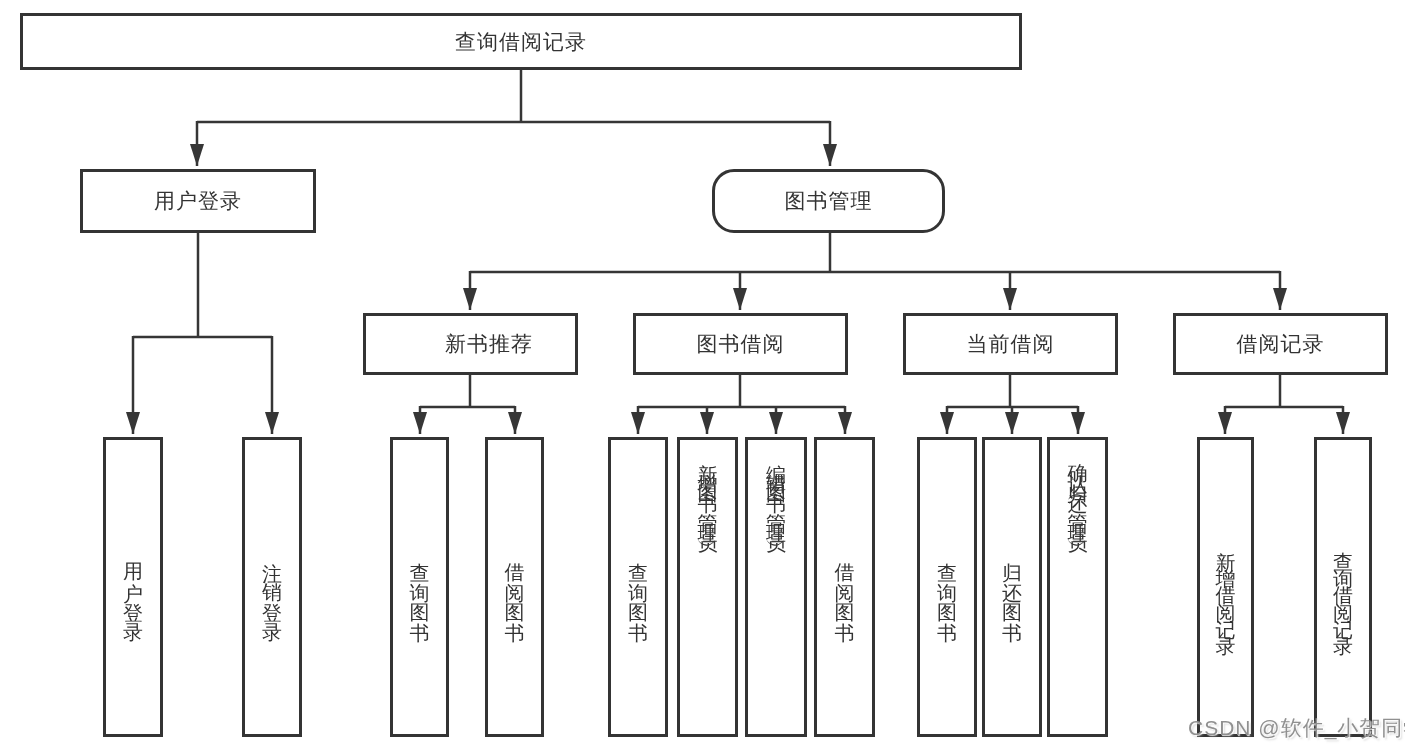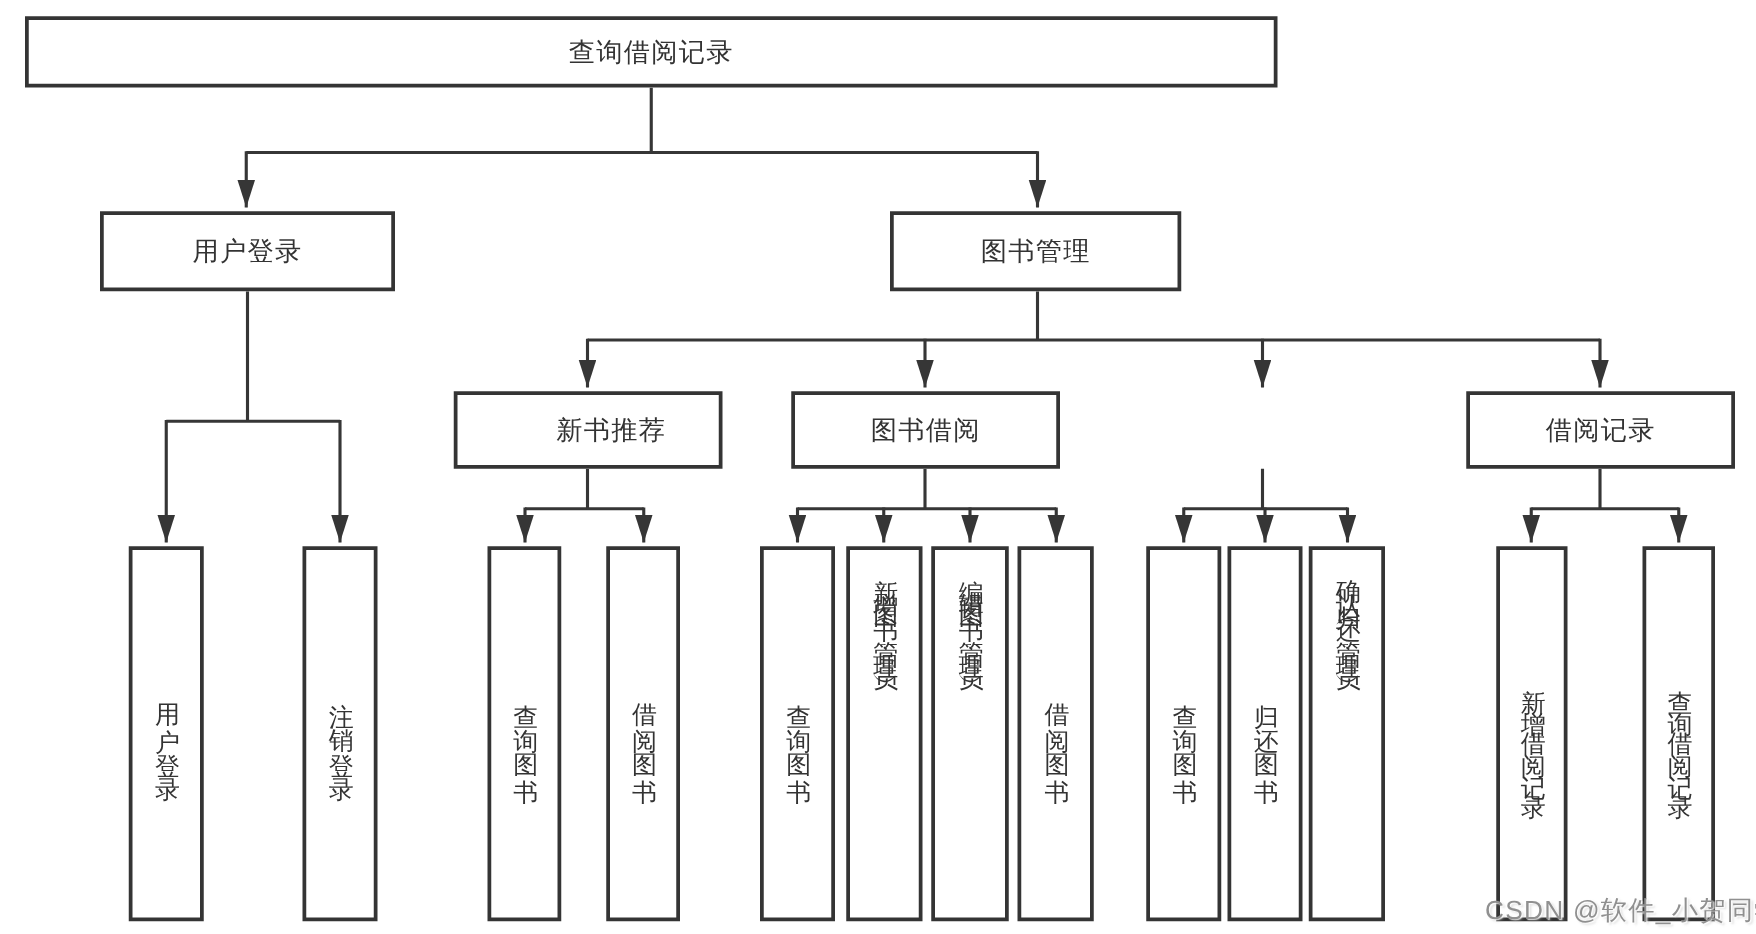--- a/index.html
+++ b/index.html
@@ -26,7 +26,7 @@
   .n-root{left:20px;top:13px;width:1002px;height:57px;}
   
   .n-login{left:80px;top:169px;width:236px;height:64px;}
-  .n-mgmt{left:712px;top:169px;width:233px;height:64px;}
+  .n-mgmt{left:712px;top:169px;width:233px;height:64px;border-radius:22px;}
   
   .lvl3{top:313px;width:215px;height:62px;}
   .n-rec{left:363px;padding-left:37px;}

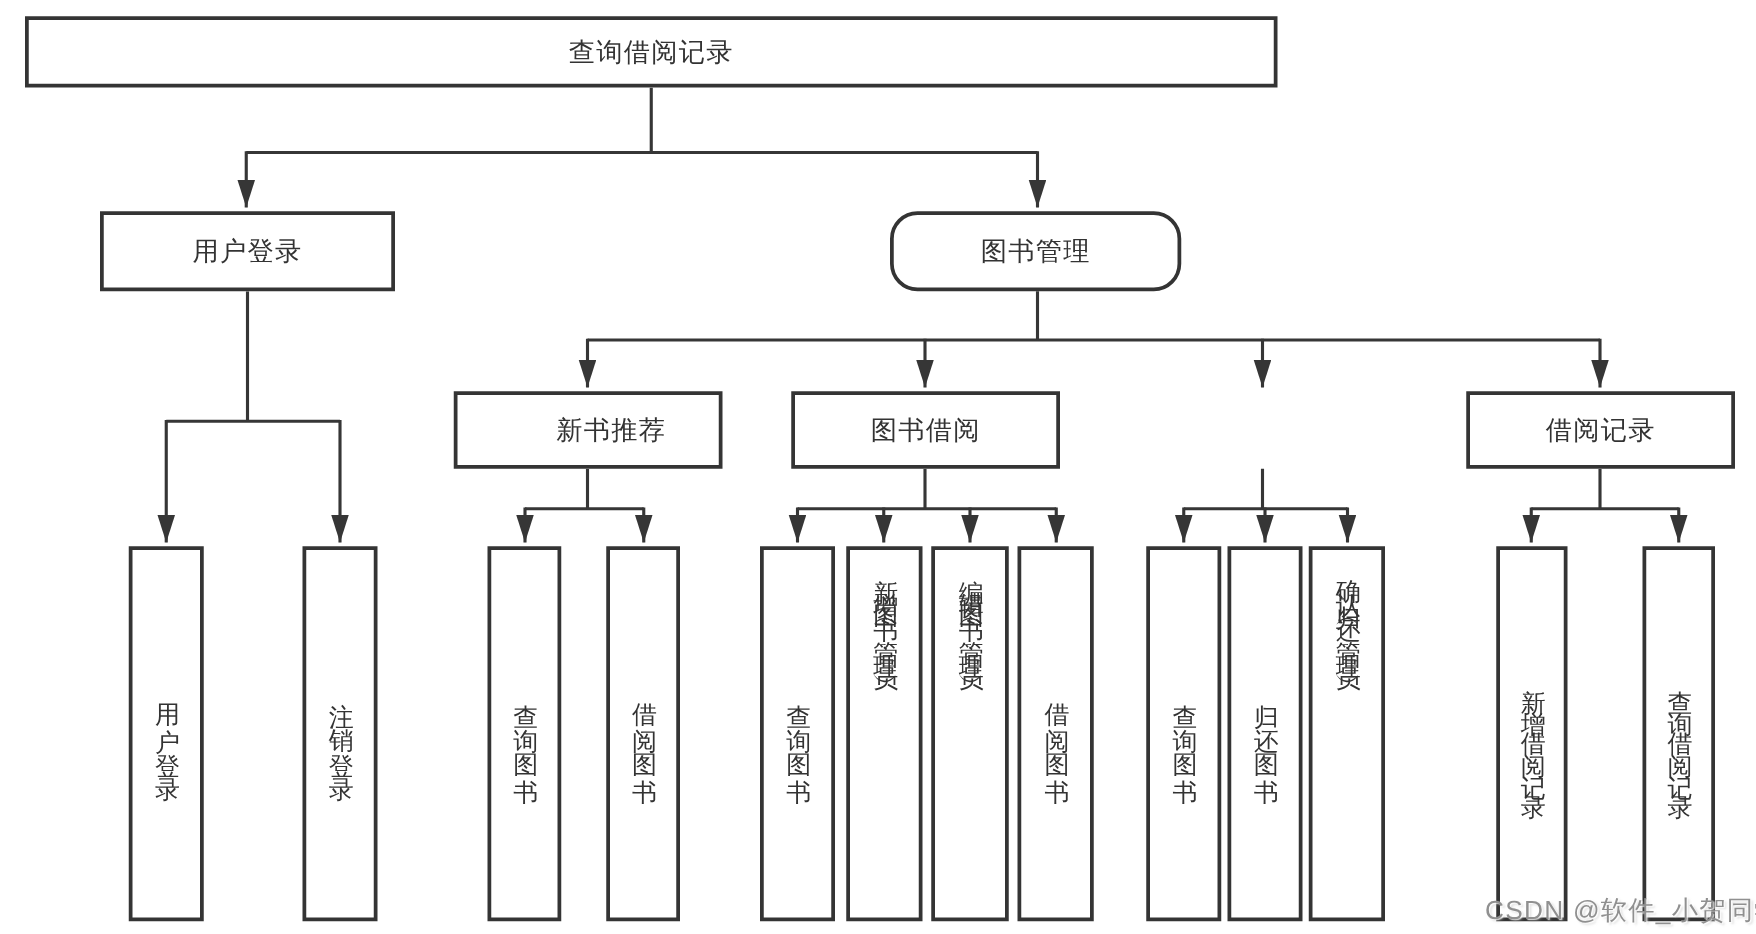--- a/index.html
+++ b/index.html
@@ -130,6 +130,7 @@
 
   <div class="node lvl3 n-rec">新书推荐</div>
   <div class="node lvl3 n-borrow">图书借阅</div>
+  <div class="node lvl3 n-current">当前借阅</div>
   <div class="node lvl3 n-records">借阅记录</div>
 
   <div class="node leaf l1 c4">

